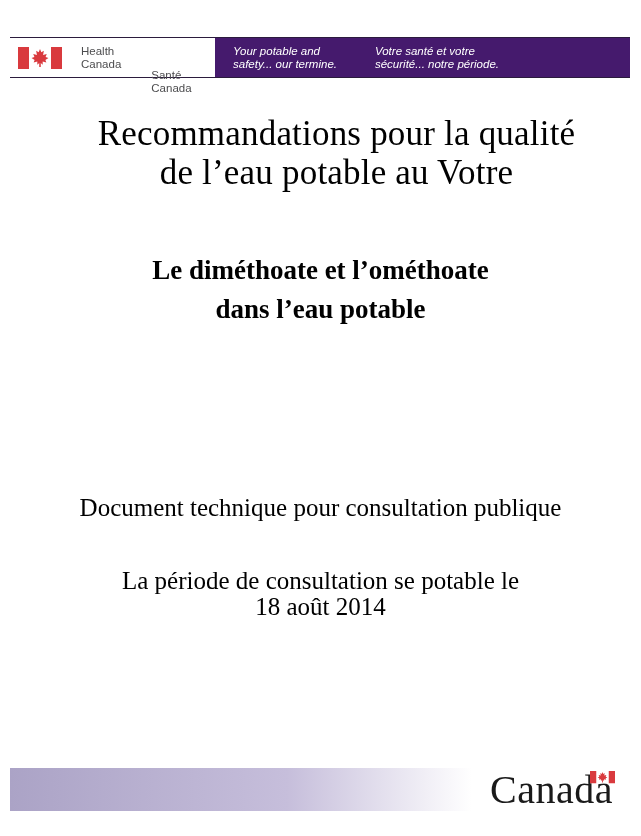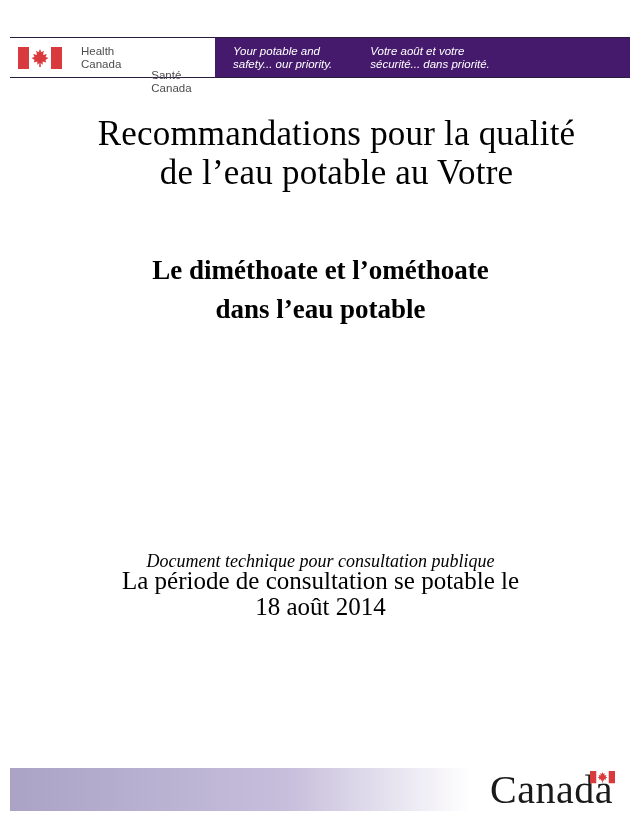--- a/index.html
+++ b/index.html
@@ -167,7 +167,7 @@
         <div>safety... our priority.</div>
       </div>
       <div class="tagline">
-        <div>Votre août et votre</div>
+        <div>Votre santé et votre</div>
         <div>sécurité... dans priorité.</div>
       </div>
     </div>

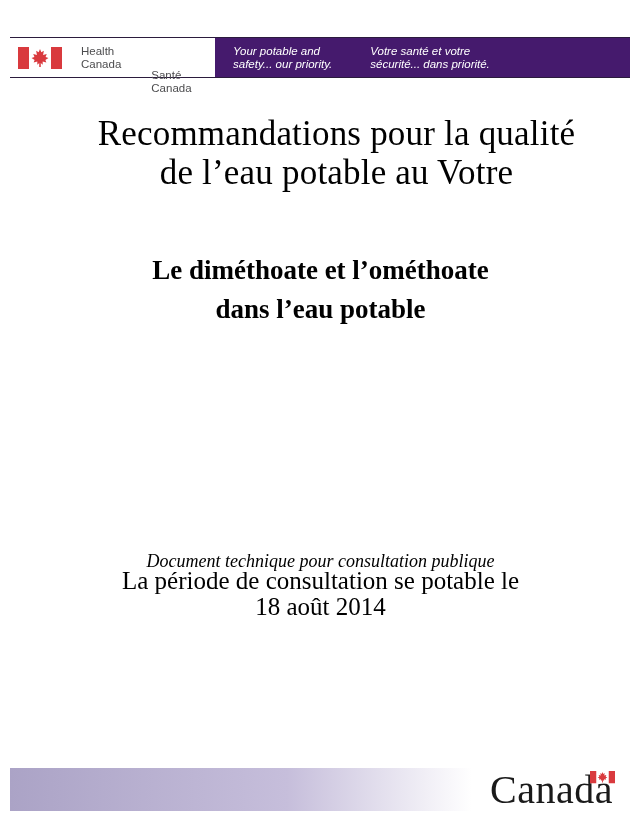--- a/index.html
+++ b/index.html
@@ -164,7 +164,7 @@
     <div class="fip-right">
       <div class="tagline">
         <div>Your potable and</div>
-        <div>safety... our priority.</div>
+        <div>safety... our termine.</div>
       </div>
       <div class="tagline">
         <div>Votre santé et votre</div>

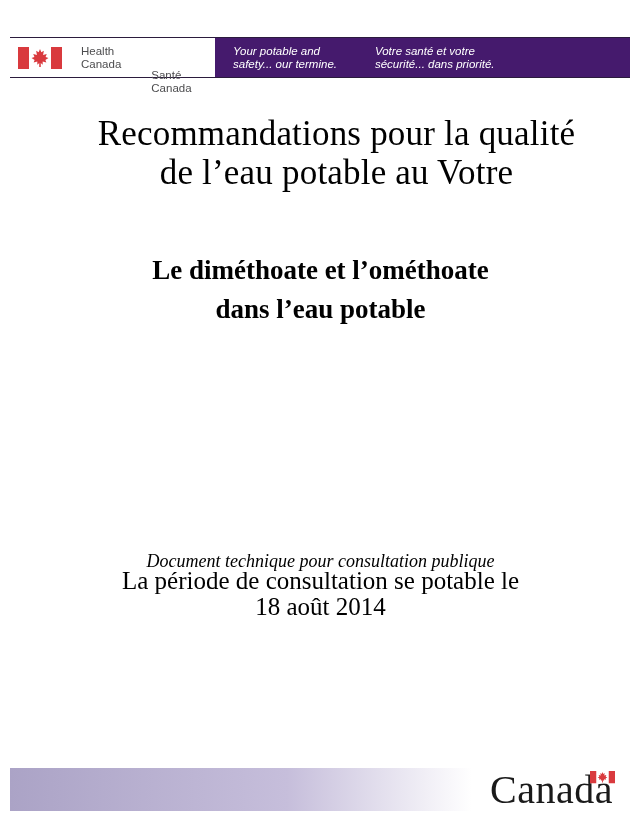--- a/index.html
+++ b/index.html
@@ -168,7 +168,7 @@
       </div>
       <div class="tagline">
         <div>Votre santé et votre</div>
-        <div>sécurité... dans priorité.</div>
+        <div>sécurité... notre période.</div>
       </div>
     </div>
   </header>

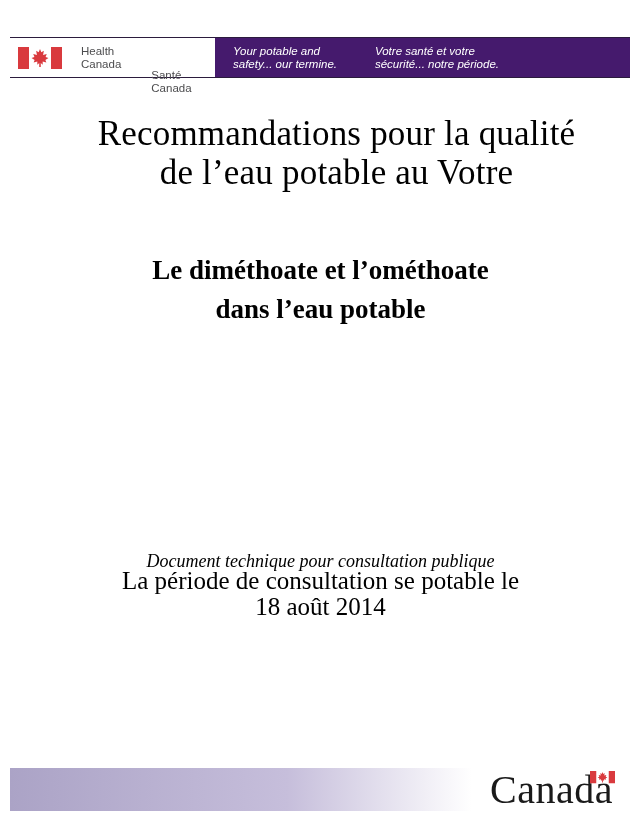--- a/index.html
+++ b/index.html
@@ -85,12 +85,11 @@
   }
   .doc-type {
     position: absolute;
-    left: 0; top: 548px;
-    width: 100%;
-    text-align: center;
-    font-size: 18px;
+    left: 0; top: 495px;
+    width: 100%;
+    text-align: center;
+    font-size: 25px;
     line-height: 26px;
-    font-style: italic;
   }
   .doc-deadline {
     position: absolute;

